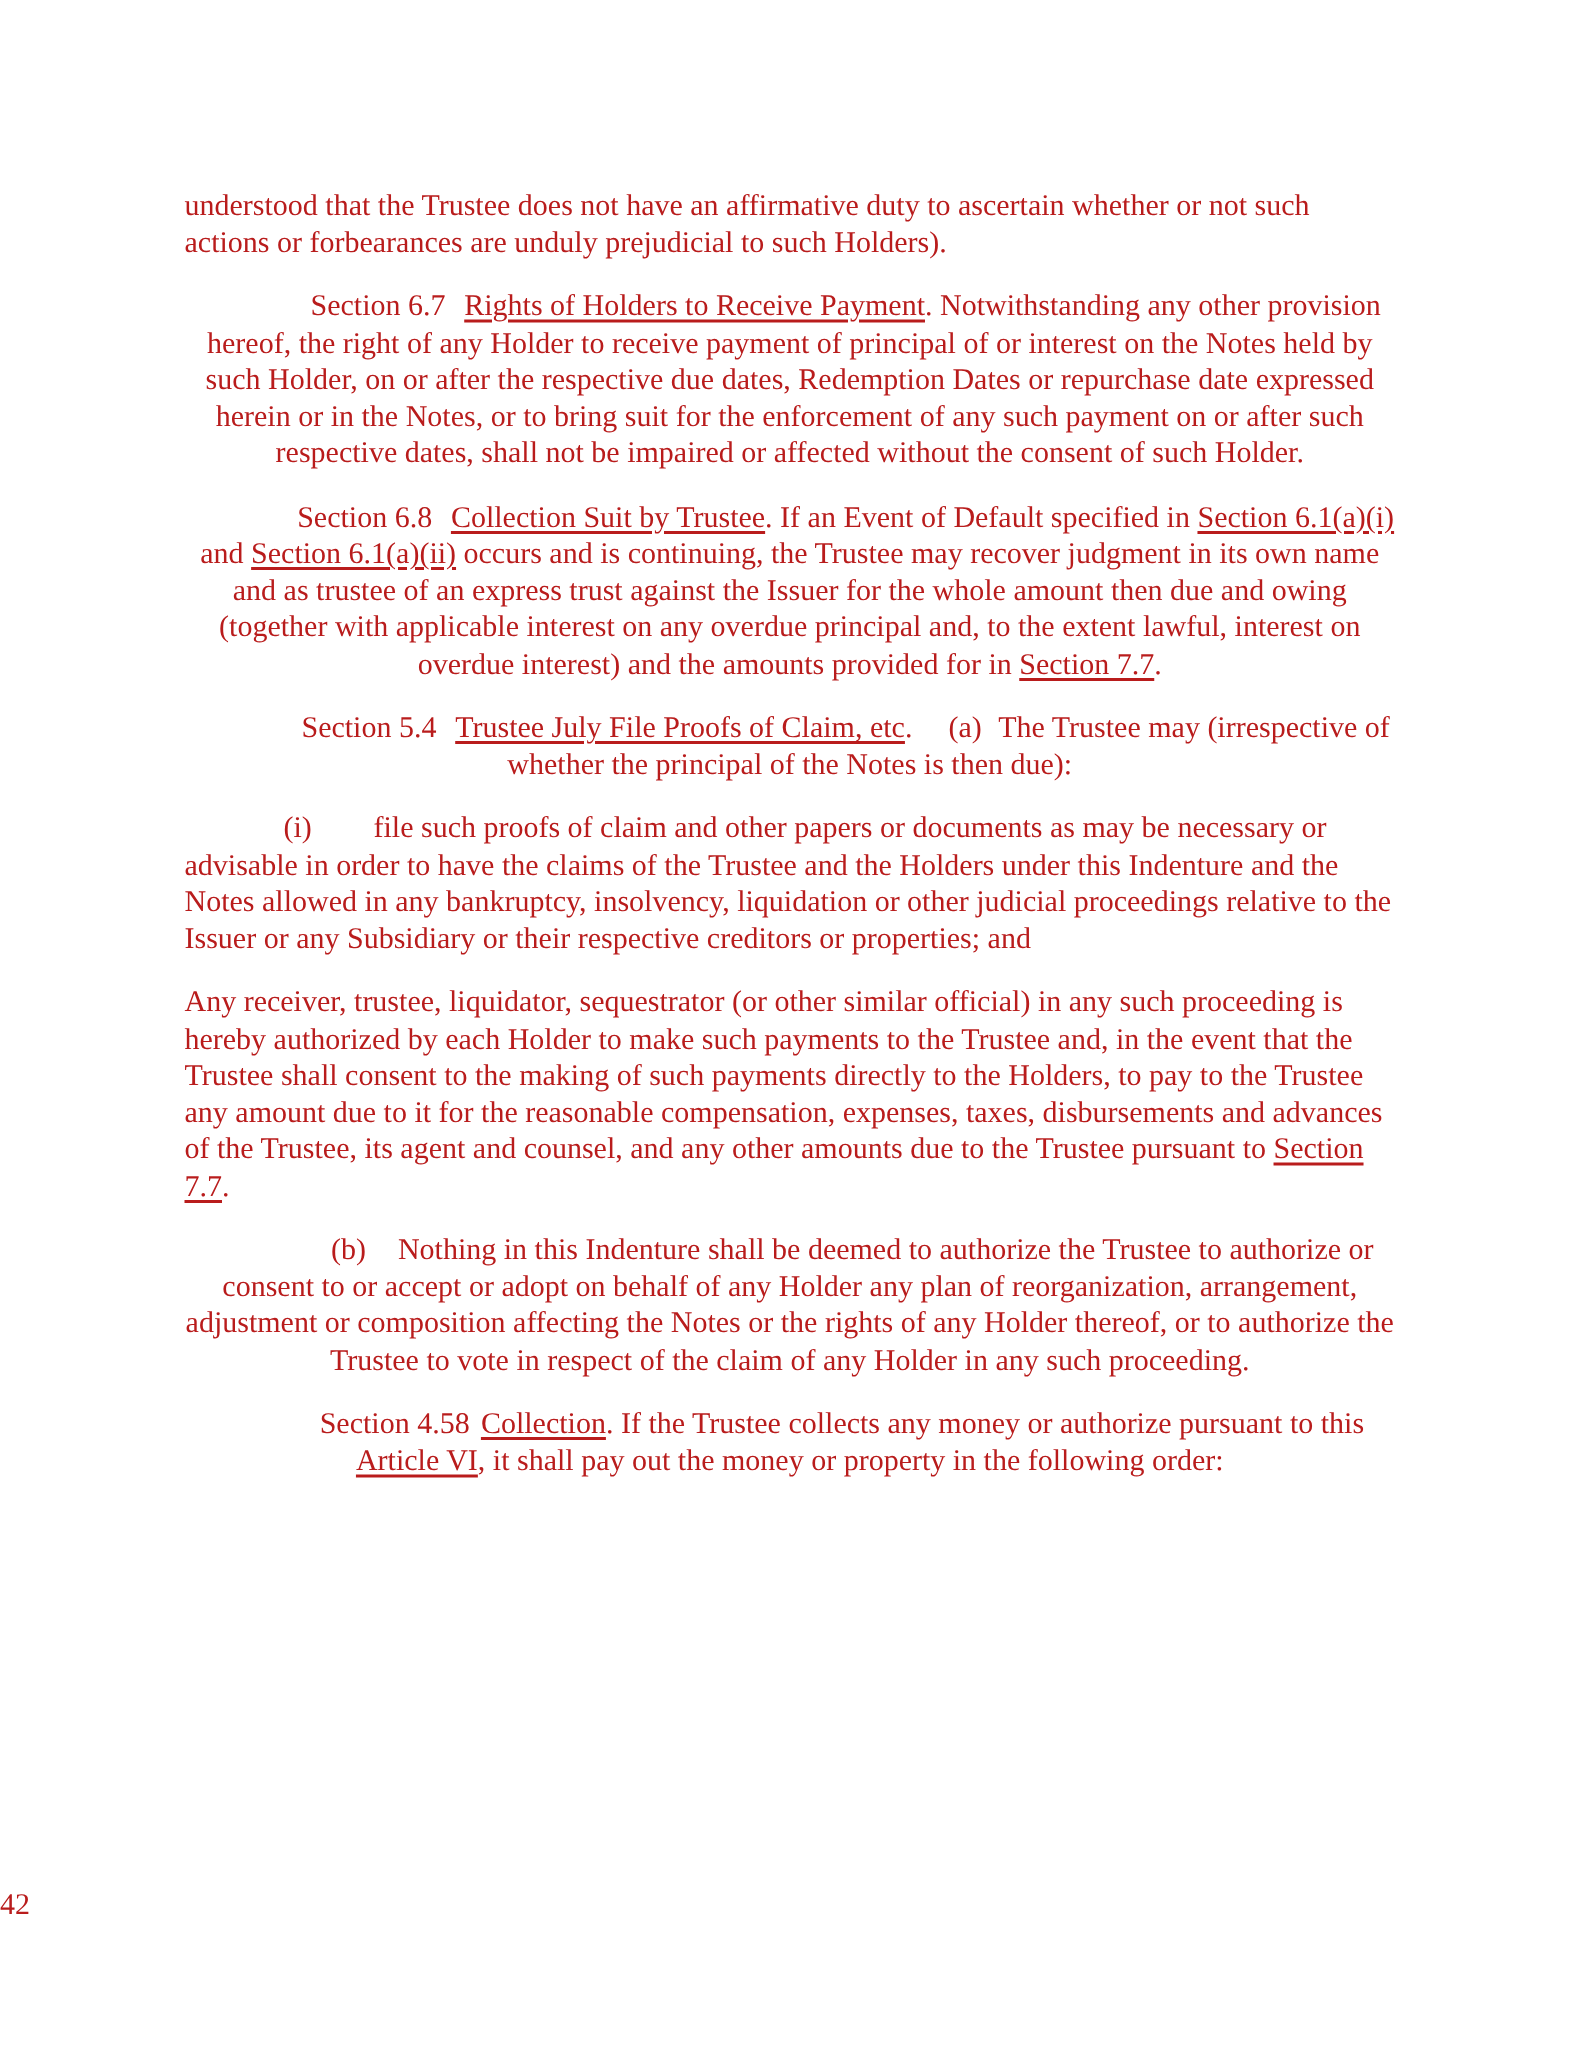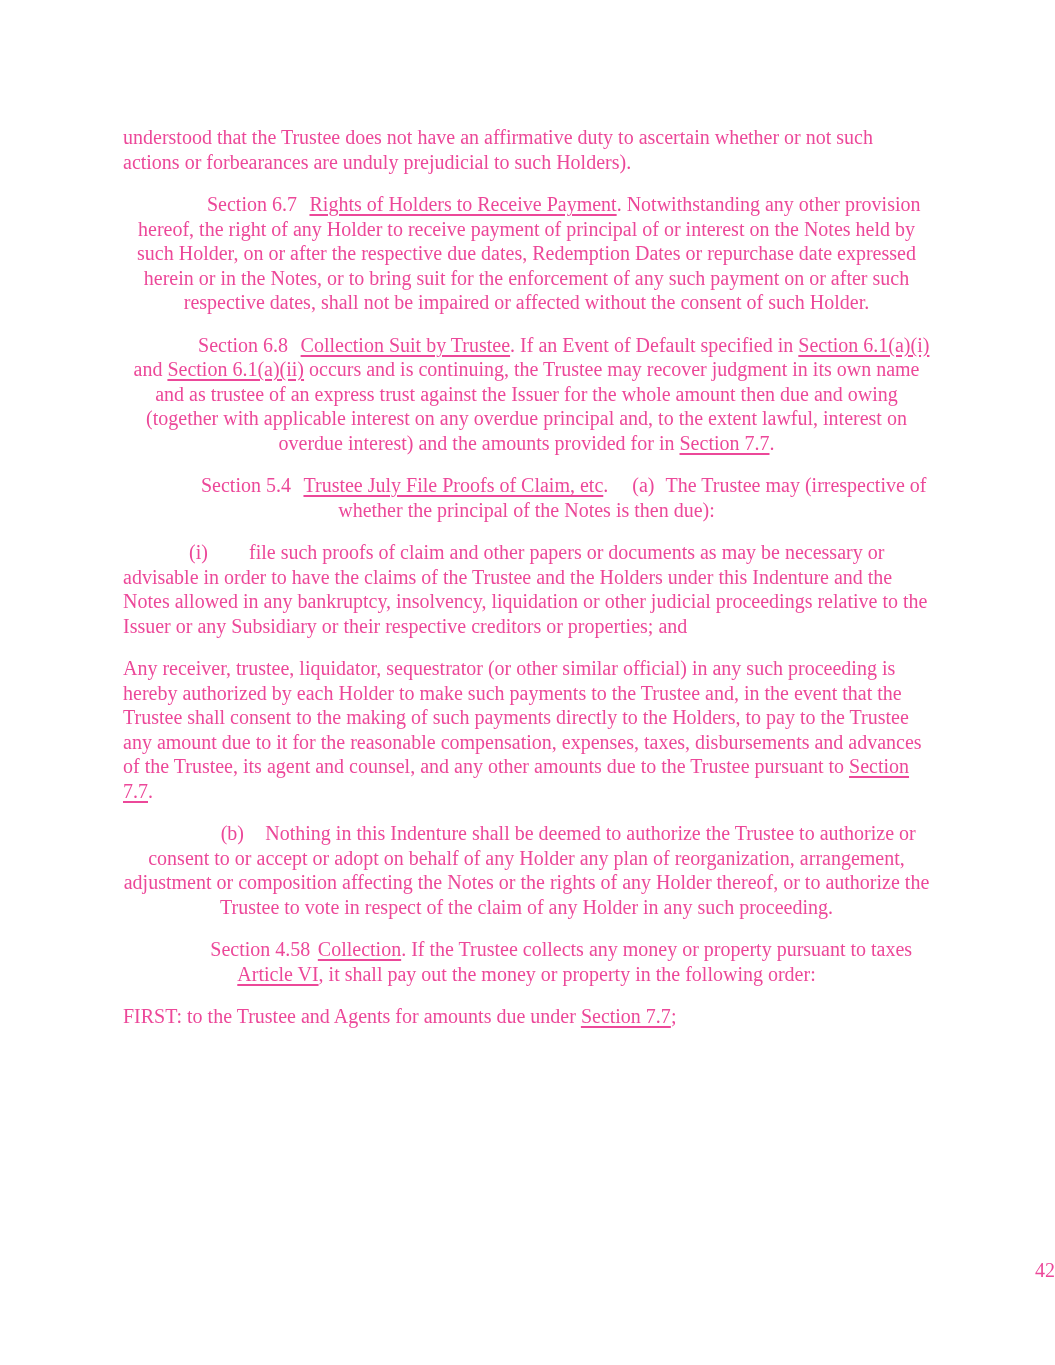--- a/index.html
+++ b/index.html
@@ -13,7 +13,7 @@
     height: 1365px;
     background: #ffffff;
     font-family: "Liberation Serif", "DejaVu Serif", serif;
-    color: #ec4899;
+    color: #b91c1c;
     overflow: hidden;
   }
   .content {

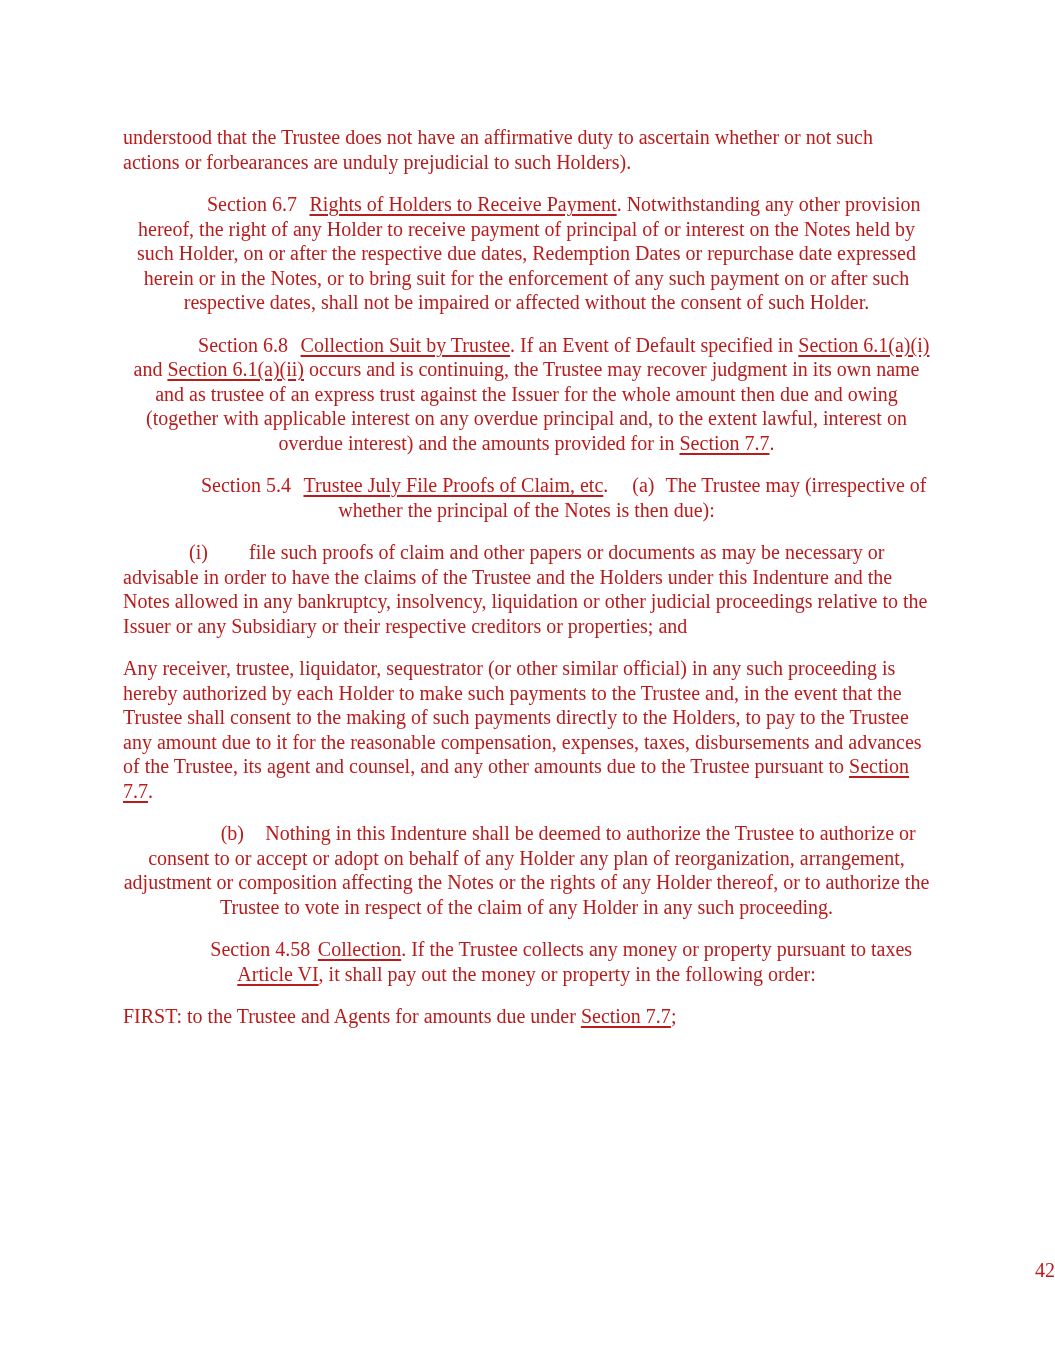--- a/index.html
+++ b/index.html
@@ -99,7 +99,7 @@
 
     <p class="para indent1"><span class="sub-marker">(b)</span><span>Nothing in this Indenture shall be deemed to authorize the Trustee to authorize or consent to or accept or adopt on behalf of any Holder any plan of reorganization, arrangement, adjustment or composition affecting the Notes or the rights of any Holder thereof, or to authorize the Trustee to vote in respect of the claim of any Holder in any such proceeding.</span></p>
 
-    <p class="para indent1"><span class="sec-label">Section 4.58</span><span class="u">Collection</span><span>. If the Trustee collects any money or property pursuant to taxes </span><span class="u">Article VI</span><span>, it shall pay out the money or property in the following order:</span></p>
+    <p class="para indent1"><span class="sec-label">Section 4.58</span><span class="u">Collection</span><span>. If the Trustee collects any money or authorize pursuant to this </span><span class="u">Article VI</span><span>, it shall pay out the money or property in the following order:</span></p>
 
     <p class="para first-clause"><span>FIRST: to the Trustee and Agents for amounts due under </span><span class="u">Section 7.7</span><span>;</span></p>
 

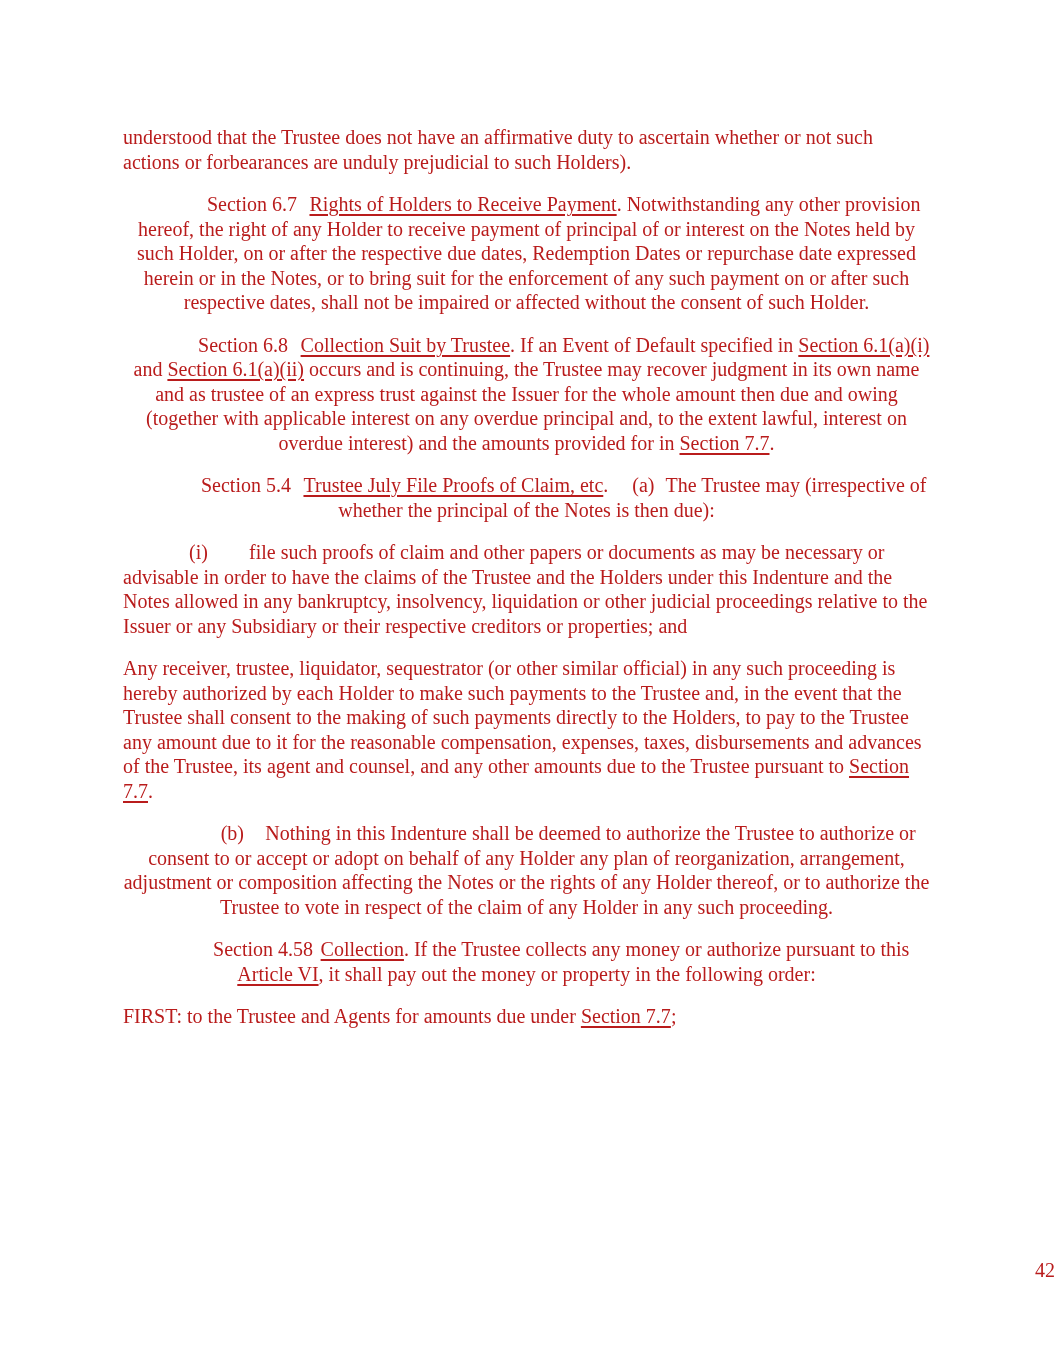--- a/index.html
+++ b/index.html
@@ -101,7 +101,6 @@
 
     <p class="para indent1"><span class="sec-label">Section 4.58</span><span class="u">Collection</span><span>. If the Trustee collects any money or authorize pursuant to this </span><span class="u">Article VI</span><span>, it shall pay out the money or property in the following order:</span></p>
 
-    <p class="para first-clause"><span>FIRST: to the Trustee and Agents for amounts due under </span><span class="u">Section 7.7</span><span>;</span></p>
 
   </div>
 

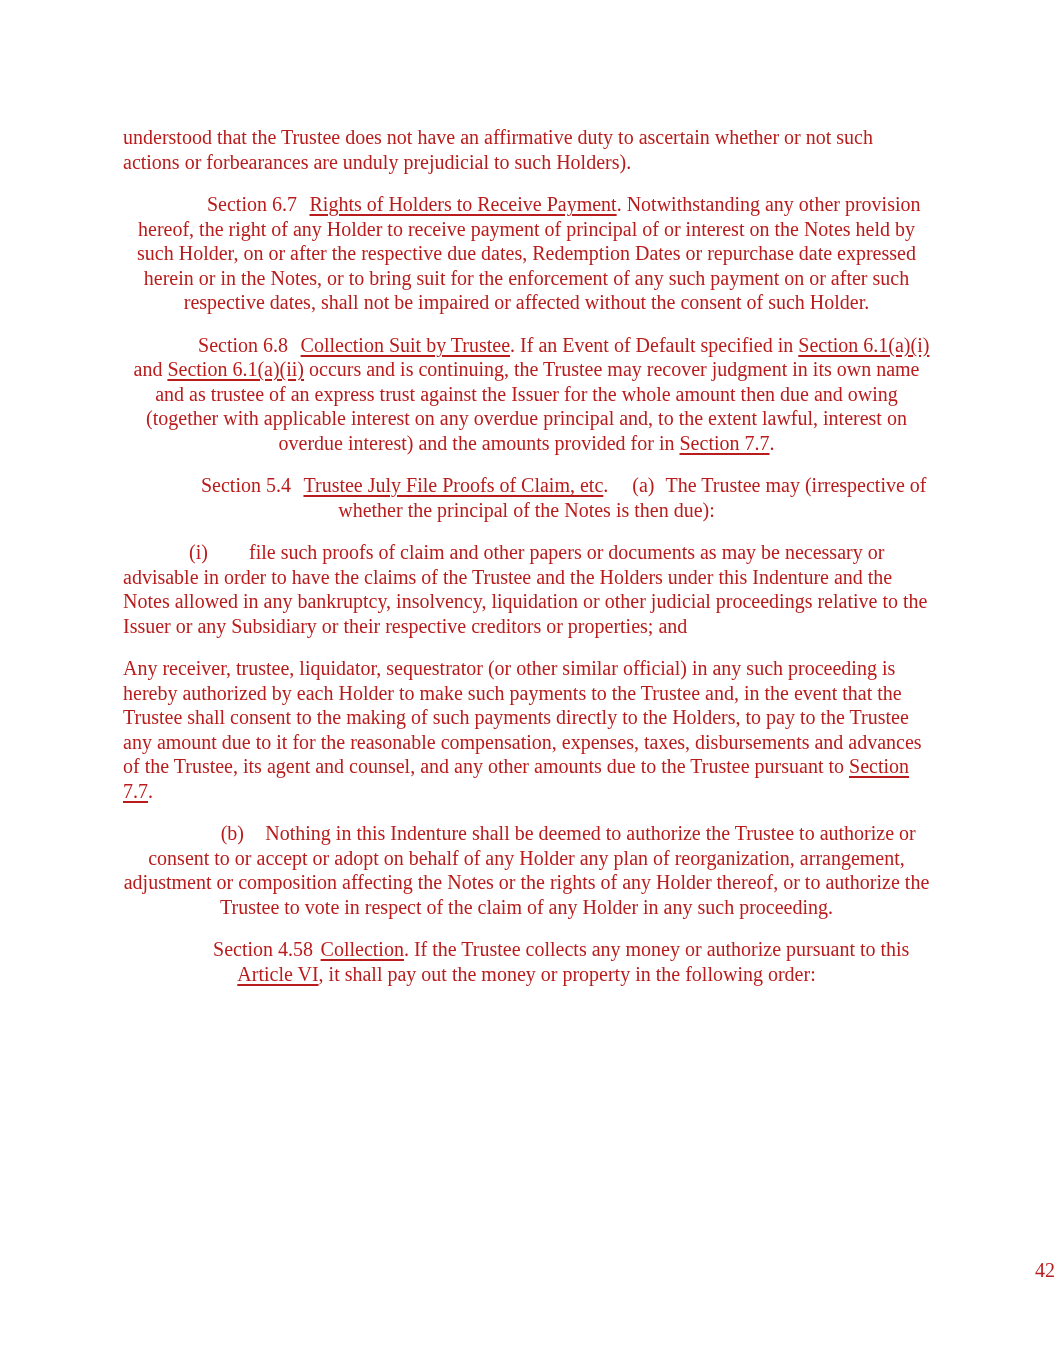--- a/index.html
+++ b/index.html
@@ -73,7 +73,7 @@
     top: 1258px;
     left: 0;
     width: 1055px;
-    text-align: right;
+    text-align: left;
     font-size: 20px;
     line-height: 24.5px;
   }

